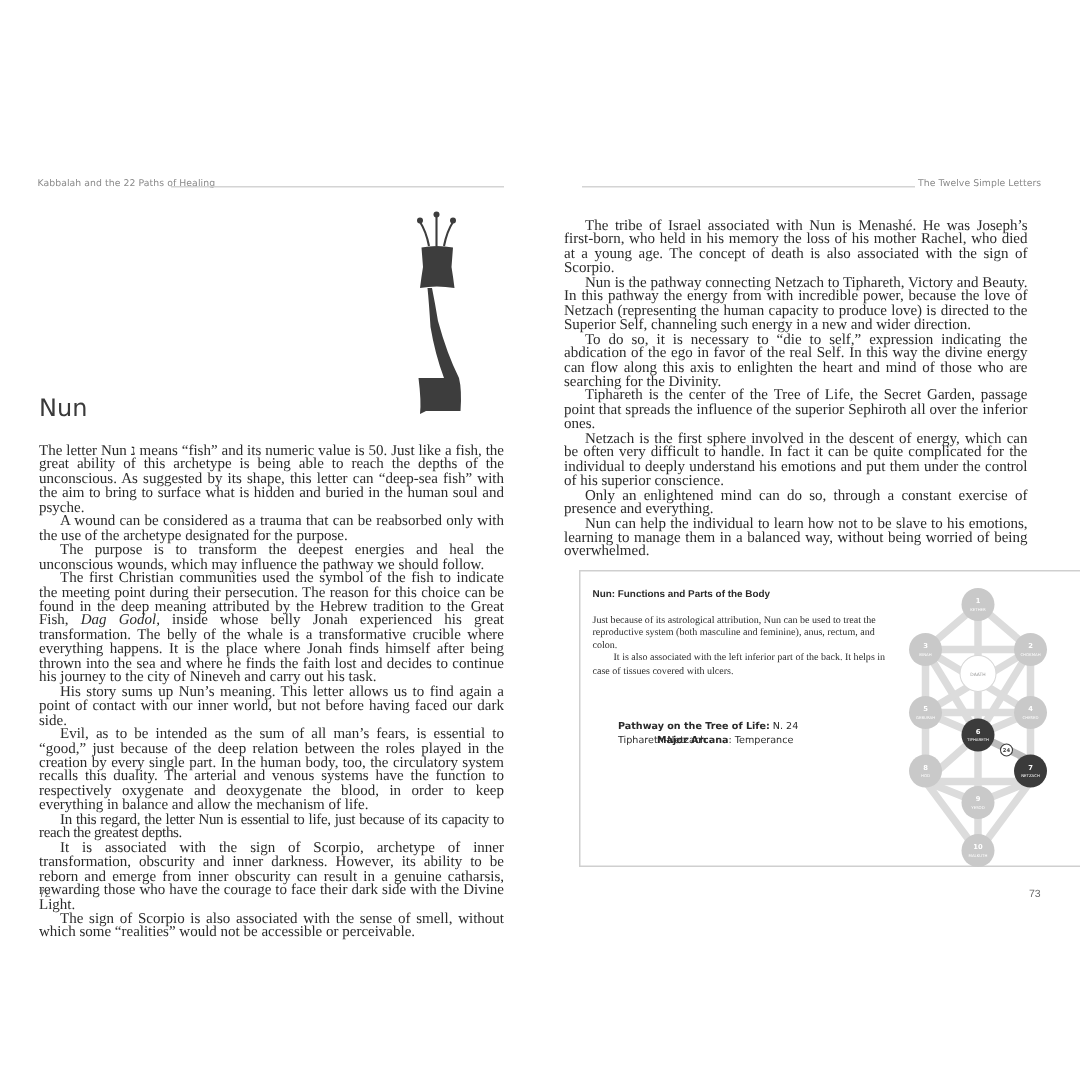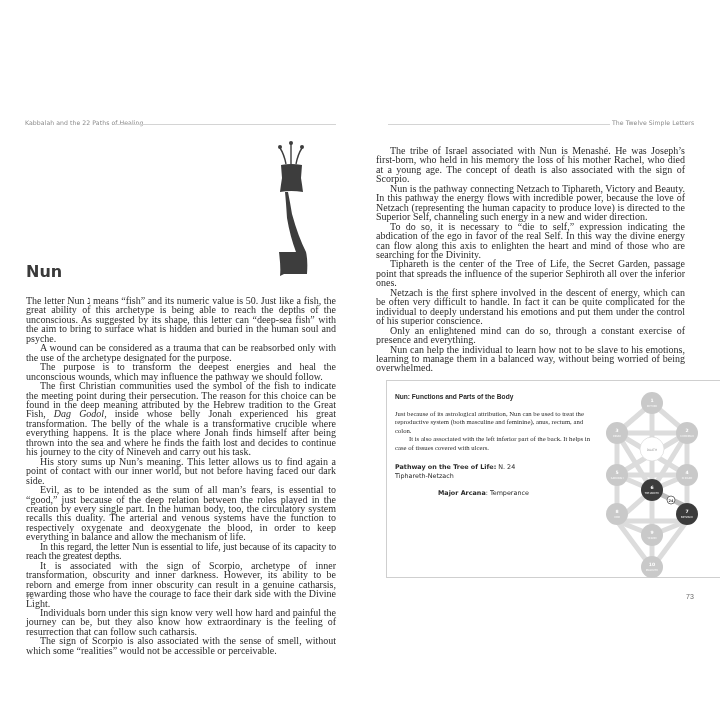--- a/index.html
+++ b/index.html
@@ -69,7 +69,7 @@
 
   <div class="body-text" style="left:16px; top:146px; width:309px;">
     <p>The tribe of Israel associated with Nun is Menashé. He was Joseph’s first-born, who held in his memory the loss of his mother Rachel, who died at a young age. The concept of death is also associated with the sign of Scorpio.</p>
-    <p>Nun is the pathway connecting Netzach to Tiphareth, Victory and Beauty. In this pathway the energy flows with incredible power, because the love of Netzach (representing the human capacity to produce love) is directed to the Superior Self, channeling such energy in a new and wider direction.</p>
+    <p>Nun is the pathway connecting Netzach to Tiphareth, Victory and Beauty. In this pathway the energy from with incredible power, because the love of Netzach (representing the human capacity to produce love) is directed to the Superior Self, channeling such energy in a new and wider direction.</p>
     <p>To do so, it is necessary to “die to self,” expression indicating the abdication of the ego in favor of the real Self. In this way the divine energy can flow along this axis to enlighten the heart and mind of those who are searching for the Divinity.</p>
     <p>Tiphareth is the center of the Tree of Life, the Secret Garden, passage point that spreads the influence of the superior Sephiroth all over the inferior ones.</p>
     <p>Netzach is the first sphere involved in the descent of energy, which can be often very difficult to handle. In fact it can be quite complicated for the individual to deeply understand his emotions and put them under the control of his superior conscience.</p>

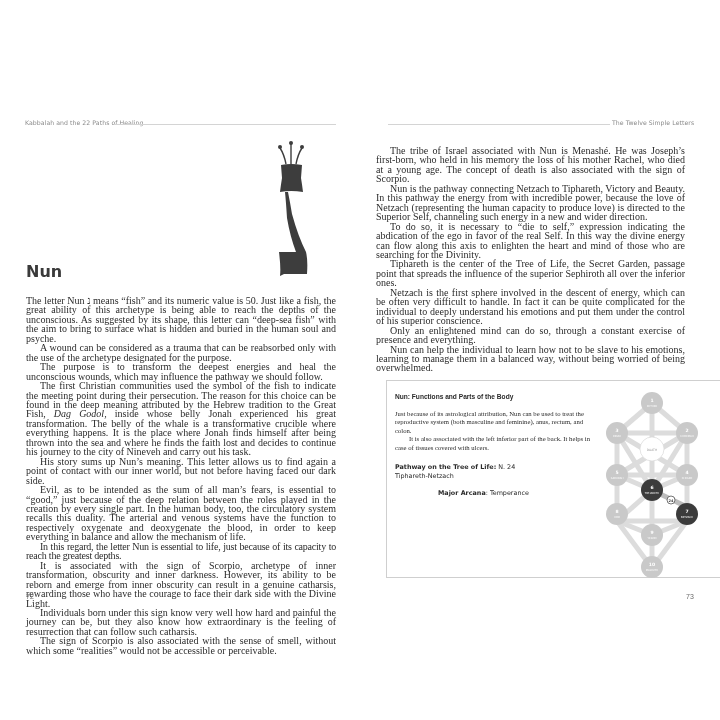--- a/index.html
+++ b/index.html
@@ -10,7 +10,7 @@
   .run-head { position:absolute; top:119px; font-family:"DejaVu Sans", sans-serif; font-size:6.2px; color:#8a8a8a; white-space:nowrap; letter-spacing:0.05px; }
   .run-line { position:absolute; top:124px; height:1px; background:#d4d4d4; }
   .glyph { position:absolute; left:276px; top:140px; width:34px; height:140px; }
-  .chapter-title { position:absolute; left:26px; top:262px; font-family:"DejaVu Sans", sans-serif; font-weight:bold; font-size:16px; color:#3a3a3a; margin:0; }
+  .chapter-title { position:absolute; left:26px; top:262px; font-family:"DejaVu Sans", sans-serif; font-weight:normal; font-size:16px; color:#3a3a3a; margin:0; }
   .body-text { position:absolute; font-size:10px; line-height:9.45px; text-align:justify; color:#2b2b2b; }
   .body-text p { margin:0; text-indent:14px; }
   .body-text p.noindent { text-indent:0;font-family:Liberation Serif, serif; }

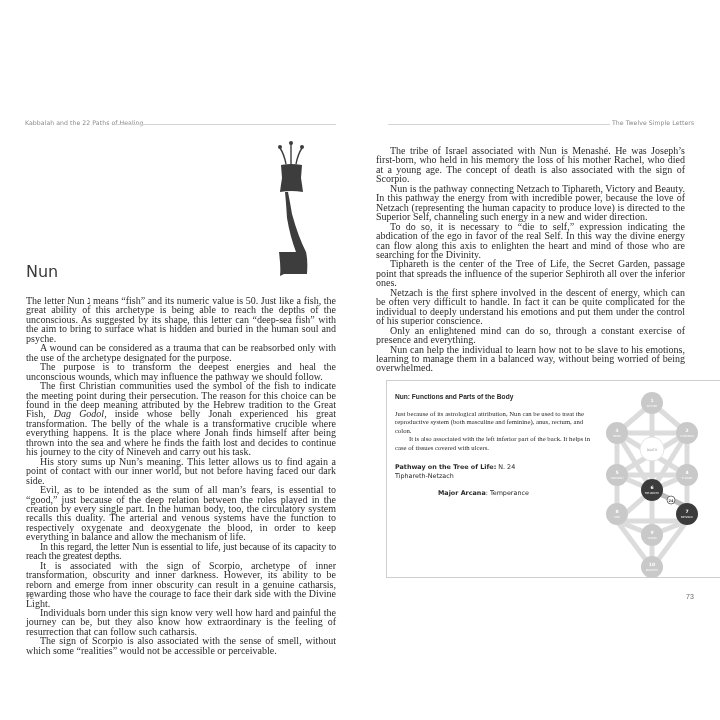--- a/index.html
+++ b/index.html
@@ -86,7 +86,7 @@
     <p>Just because of its astrological attribution, Nun can be used to treat the reproductive system (both masculine and feminine), anus, rectum, and colon.</p>
     <p class="ind">It is also associated with the left inferior part of the back. It helps in case of tissues covered with ulcers.</p>
   </div>
-  <div class="box-field" style="top:82px;">
+  <div class="box-field" style="top:99px;margin-left:17px;">
     <b>Pathway on the Tree of Life:</b><span> N. 24</span><br>
     <span>Tiphareth-Netzach</span>
   </div>

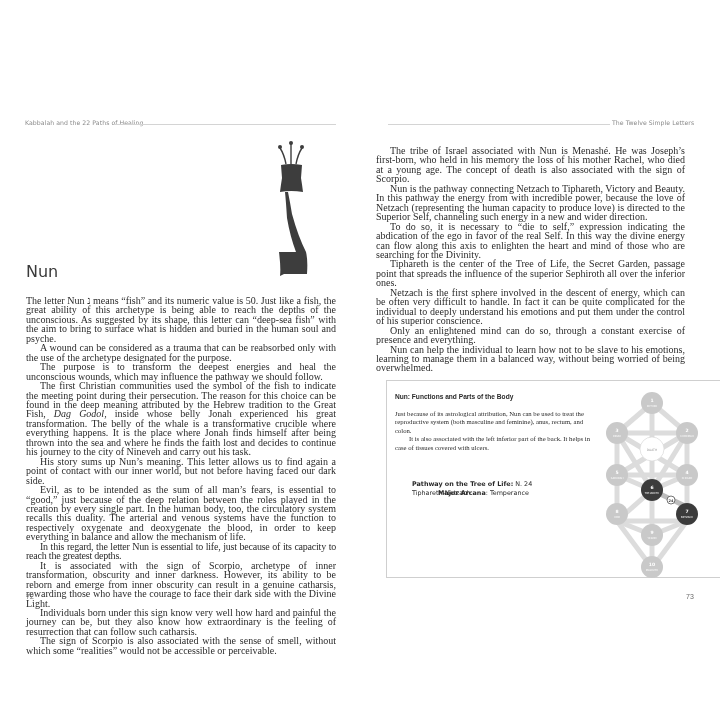--- a/index.html
+++ b/index.html
@@ -56,7 +56,6 @@
     <p>Evil, as to be intended as the sum of all man’s fears, is essential to “good,” just because of the deep relation between the roles played in the creation by every single part. In the human body, too, the circulatory system recalls this duality. The arterial and venous systems have the function to respectively oxygenate and deoxygenate the blood, in order to keep everything in balance and allow the mechanism of life.</p>
     <p class="tight">In this regard, the letter Nun is essential to life, just because of its capacity to reach the greatest depths.</p>
     <p>It is associated with the sign of Scorpio, archetype of inner transformation, obscurity and inner darkness. However, its ability to be reborn and emerge from inner obscurity can result in a genuine catharsis, rewarding those who have the courage to face their dark side with the Divine Light.</p>
-    <p>Individuals born under this sign know very well how hard and painful the journey can be, but they also know how extraordinary is the feeling of resurrection that can follow such catharsis.</p>
     <p>The sign of Scorpio is also associated with the sense of smell, without which some “realities” would not be accessible or perceivable.</p>
   </div>
 

